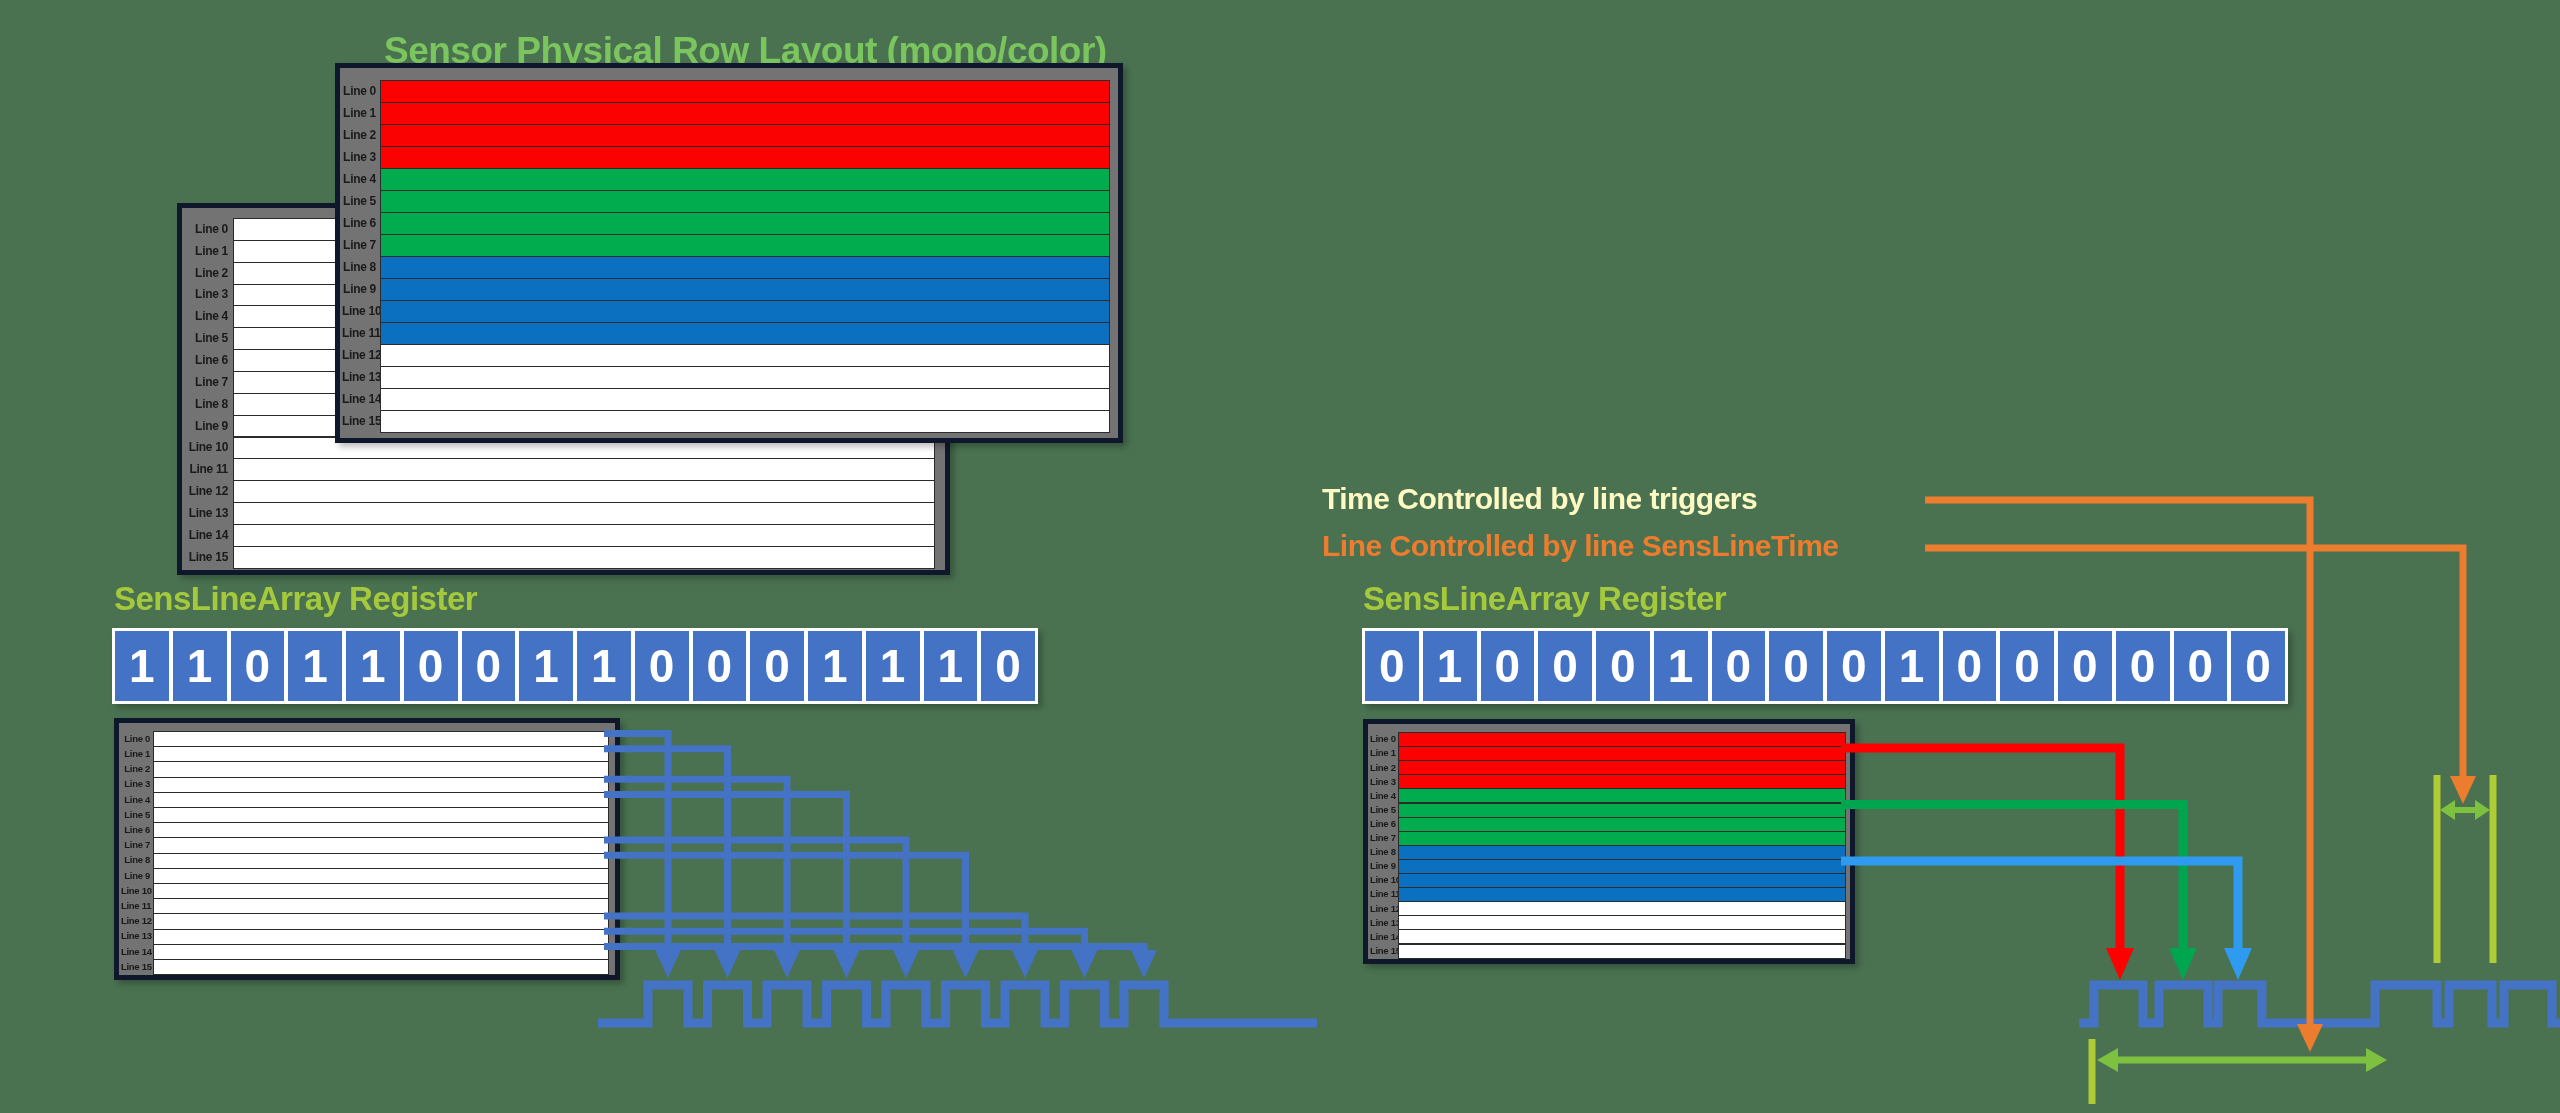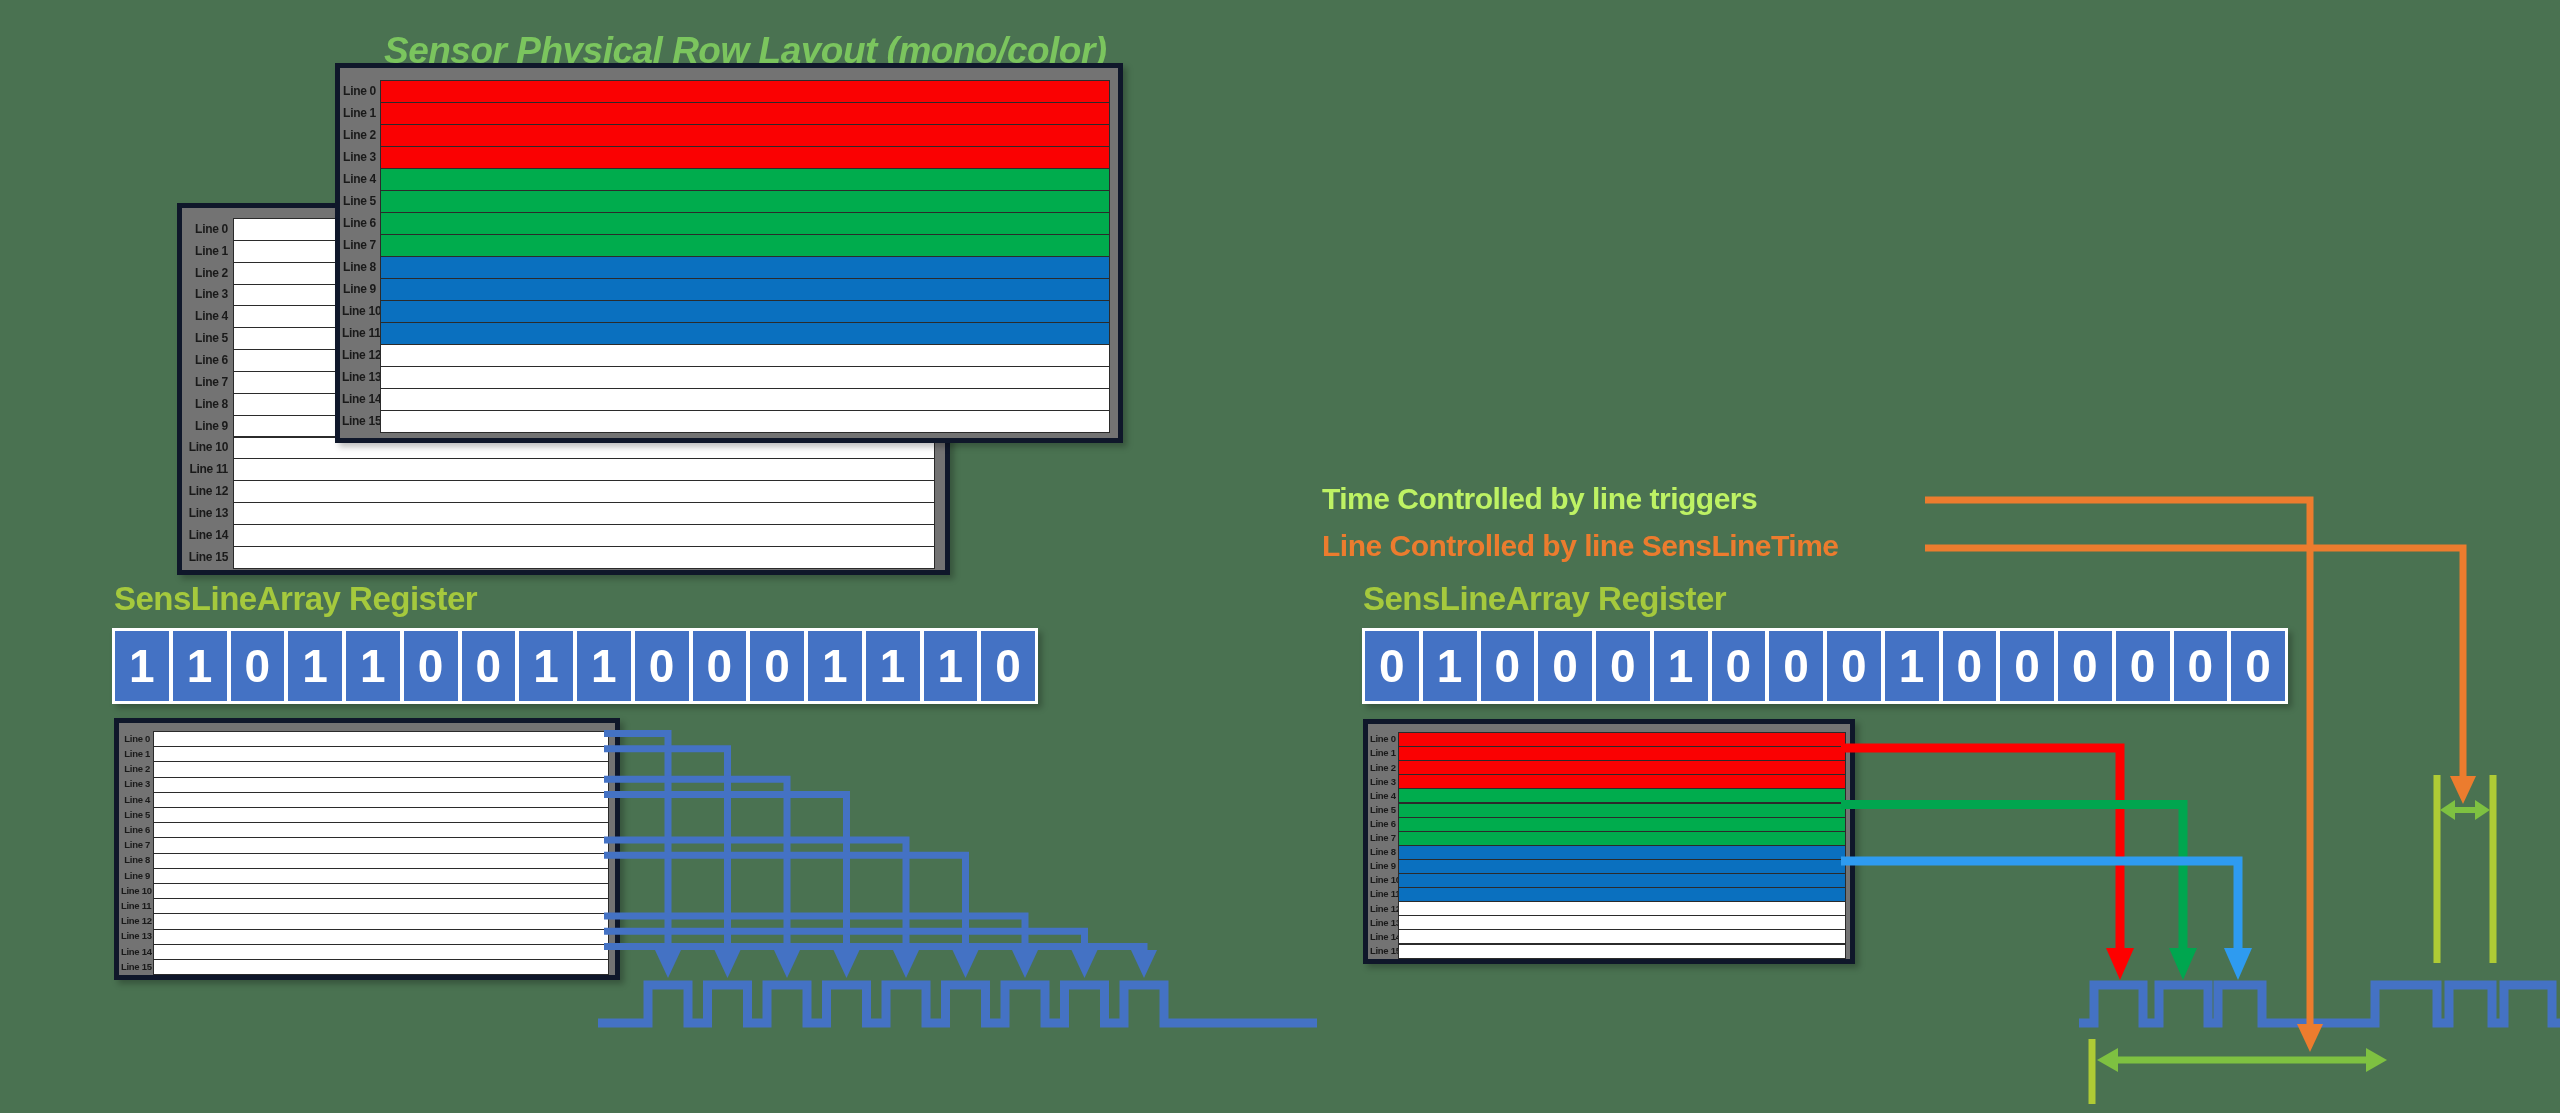--- a/index.html
+++ b/index.html
@@ -24,7 +24,7 @@
 </head>
 <body style="background: rgb(74, 114, 81);">
 
-<div id="title-top" class="bigtitle" style="left: 384px; top: 30px; color: rgb(123, 197, 94); font-style: italic;">Sensor Physical Row Layout (mono/color)</div>
+<div id="title-top" class="bigtitle" style="left: 384px; top: 30px; color: rgb(123, 197, 94);">Sensor Physical Row Layout (mono/color)</div>
 
 <div id="reglabel-left" class="reglabel" style="left: 114px; top: 580px; color: rgb(165, 201, 61);">SensLineArray Register</div>
 

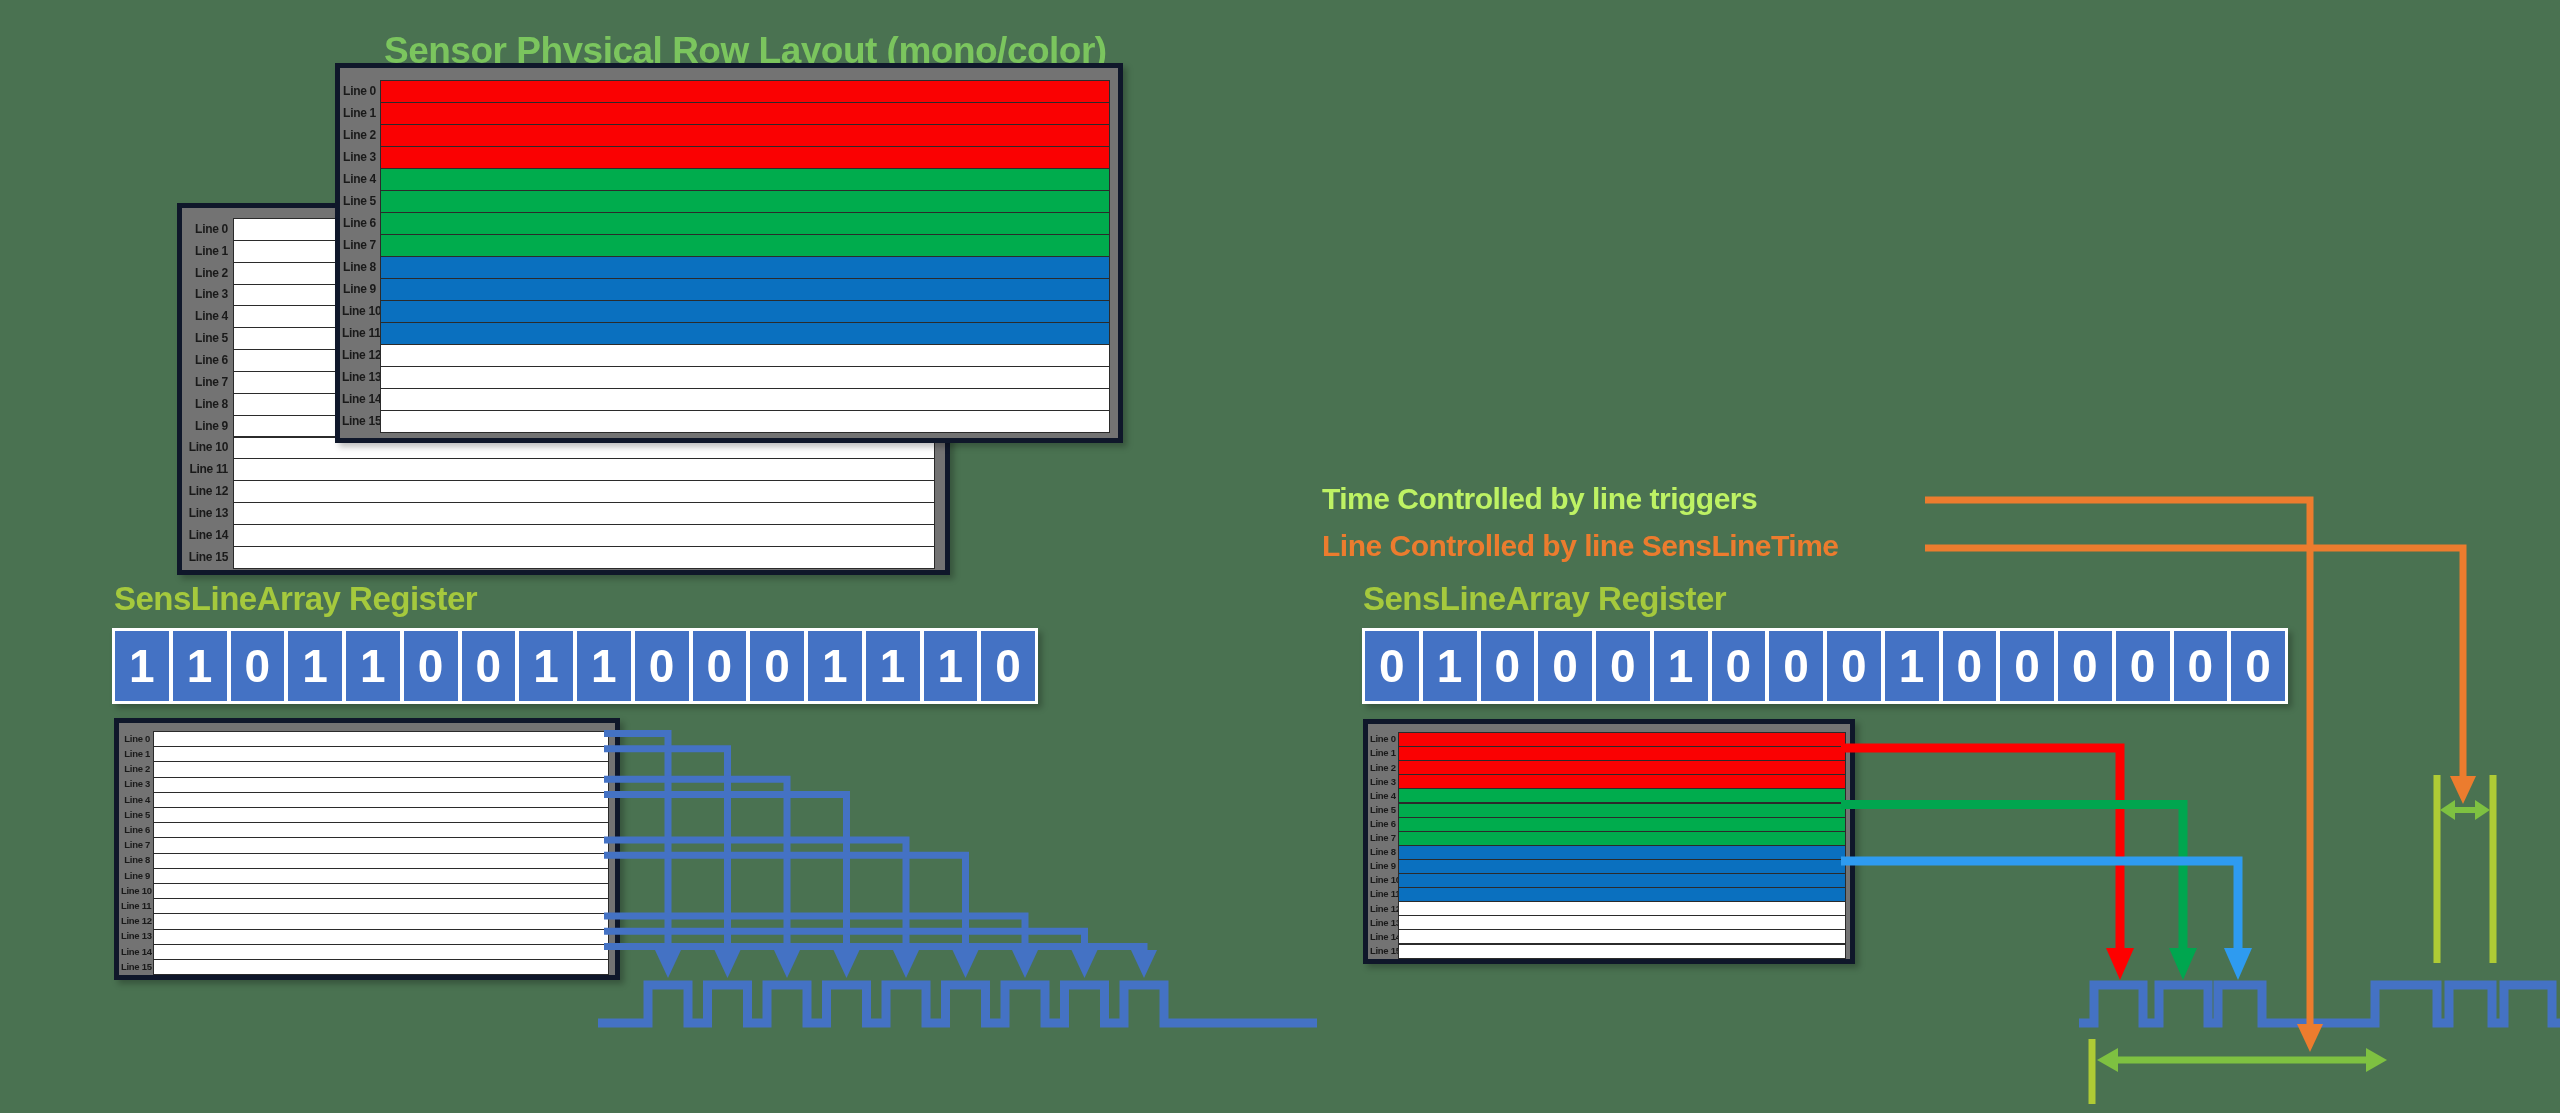--- a/index.html
+++ b/index.html
@@ -30,7 +30,7 @@
 
 <div id="reglabel-right" class="reglabel" style="left: 1363px; top: 580px; color: rgb(165, 201, 61);">SensLineArray Register</div>
 
-<div id="orange-a" class="orangetext" style="left: 1322px; top: 482px; color: #bef264;">Time Controlled by line triggers</div>
+<div id="orange-a" class="orangetext" style="left: 1322px; top: 482px; color: #fef9c3;">Time Controlled by line triggers</div>
 
 <div id="orange-b" class="orangetext" style="left: 1322px; top: 529px; color: rgb(236, 124, 46);">Line Controlled by line SensLineTime</div>
 

